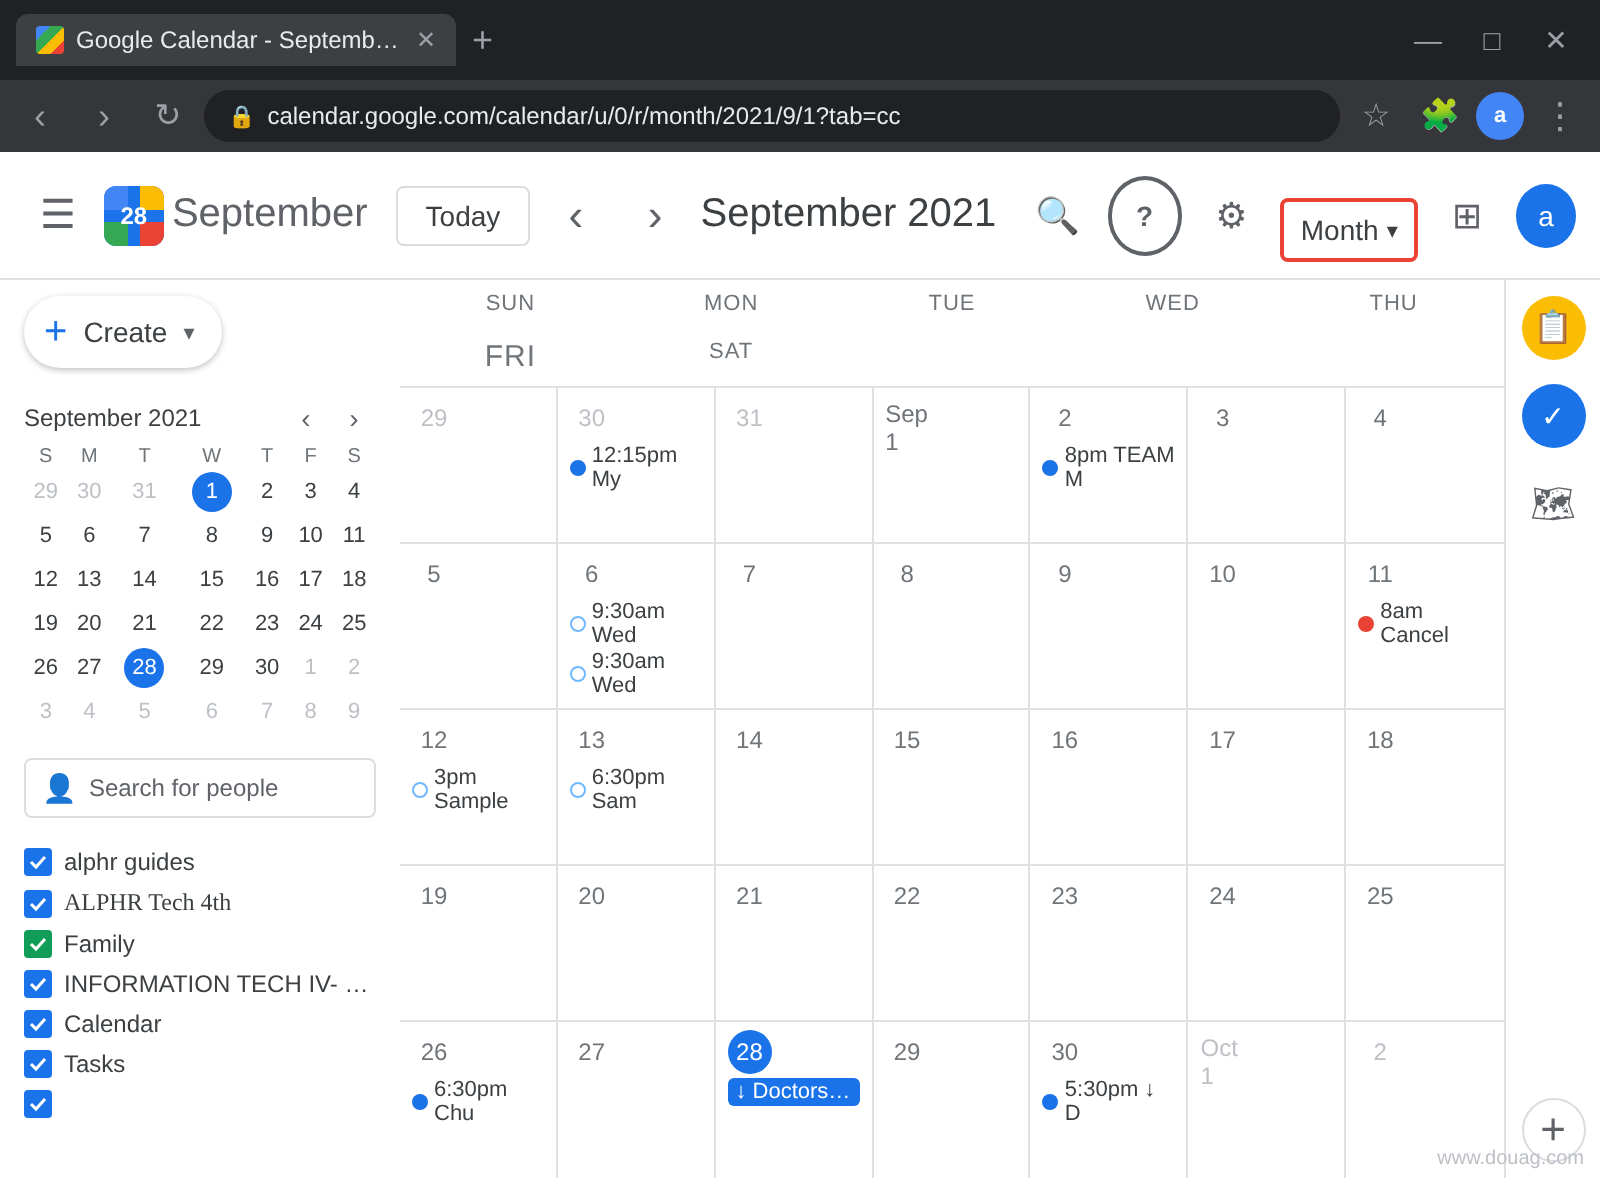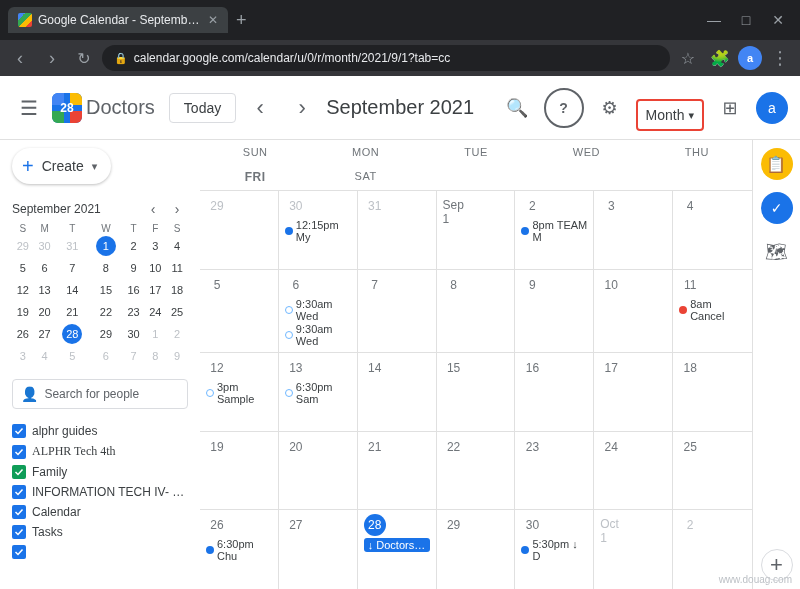--- a/index.html
+++ b/index.html
@@ -48,7 +48,7 @@
         <div style="position:absolute;top:0;left:0;width:12px;height:12px;background:#4285f4;"></div>
         <span style="position:relative;z-index:1;color:white;font-size:12px;font-weight:bold;">28</span>
       </div>
-      <span style="font-size:20px;color:#5f6368;font-weight:400;">Doctors</span>
+      <span style="font-size:20px;color:#5f6368;font-weight:400;">September</span>
     </div>
 
     <button style="border:1px solid #dadce0;border-radius:4px;padding:6px 14px;font-size:14px;color:#3c4043;cursor:pointer;background:white;margin-left:8px;">Today</button>

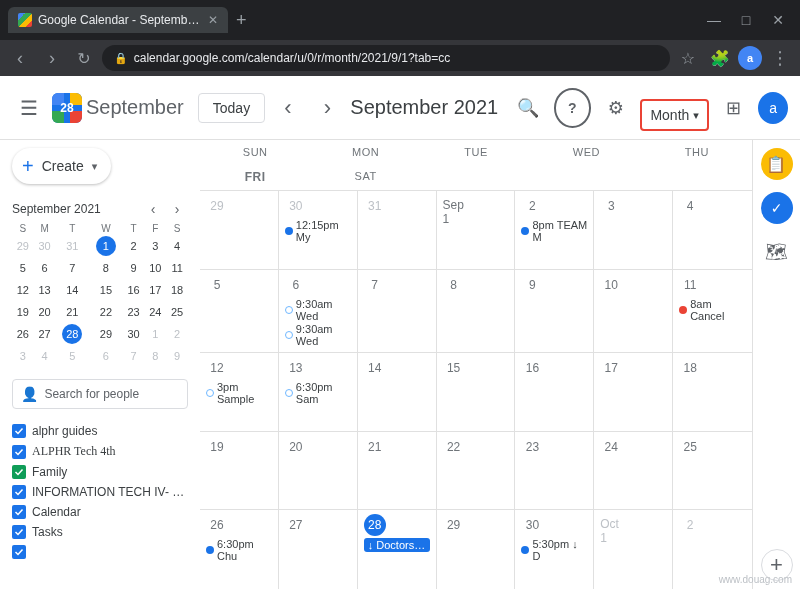--- a/index.html
+++ b/index.html
@@ -233,7 +233,7 @@
         <div style="text-align:center;padding:6px 0;font-size:11px;color:#70757a;font-weight:500;letter-spacing:0.5px;">TUE</div>
         <div style="text-align:center;padding:6px 0;font-size:11px;color:#70757a;font-weight:500;letter-spacing:0.5px;">WED</div>
         <div style="text-align:center;padding:6px 0;font-size:11px;color:#70757a;font-weight:500;letter-spacing:0.5px;">THU</div>
-        <div style="text-align:center;padding:6px 0;font-size:12px;color:#70757a;font-weight:700;letter-spacing:0.5px;">FRI</div>
+        <div style="text-align:center;padding:6px 0;font-size:15px;color:#70757a;font-weight:400;letter-spacing:0.5px;">FRI</div>
         <div style="text-align:center;padding:6px 0;font-size:11px;color:#70757a;font-weight:500;letter-spacing:0.5px;">SAT</div>
       </div>
 

